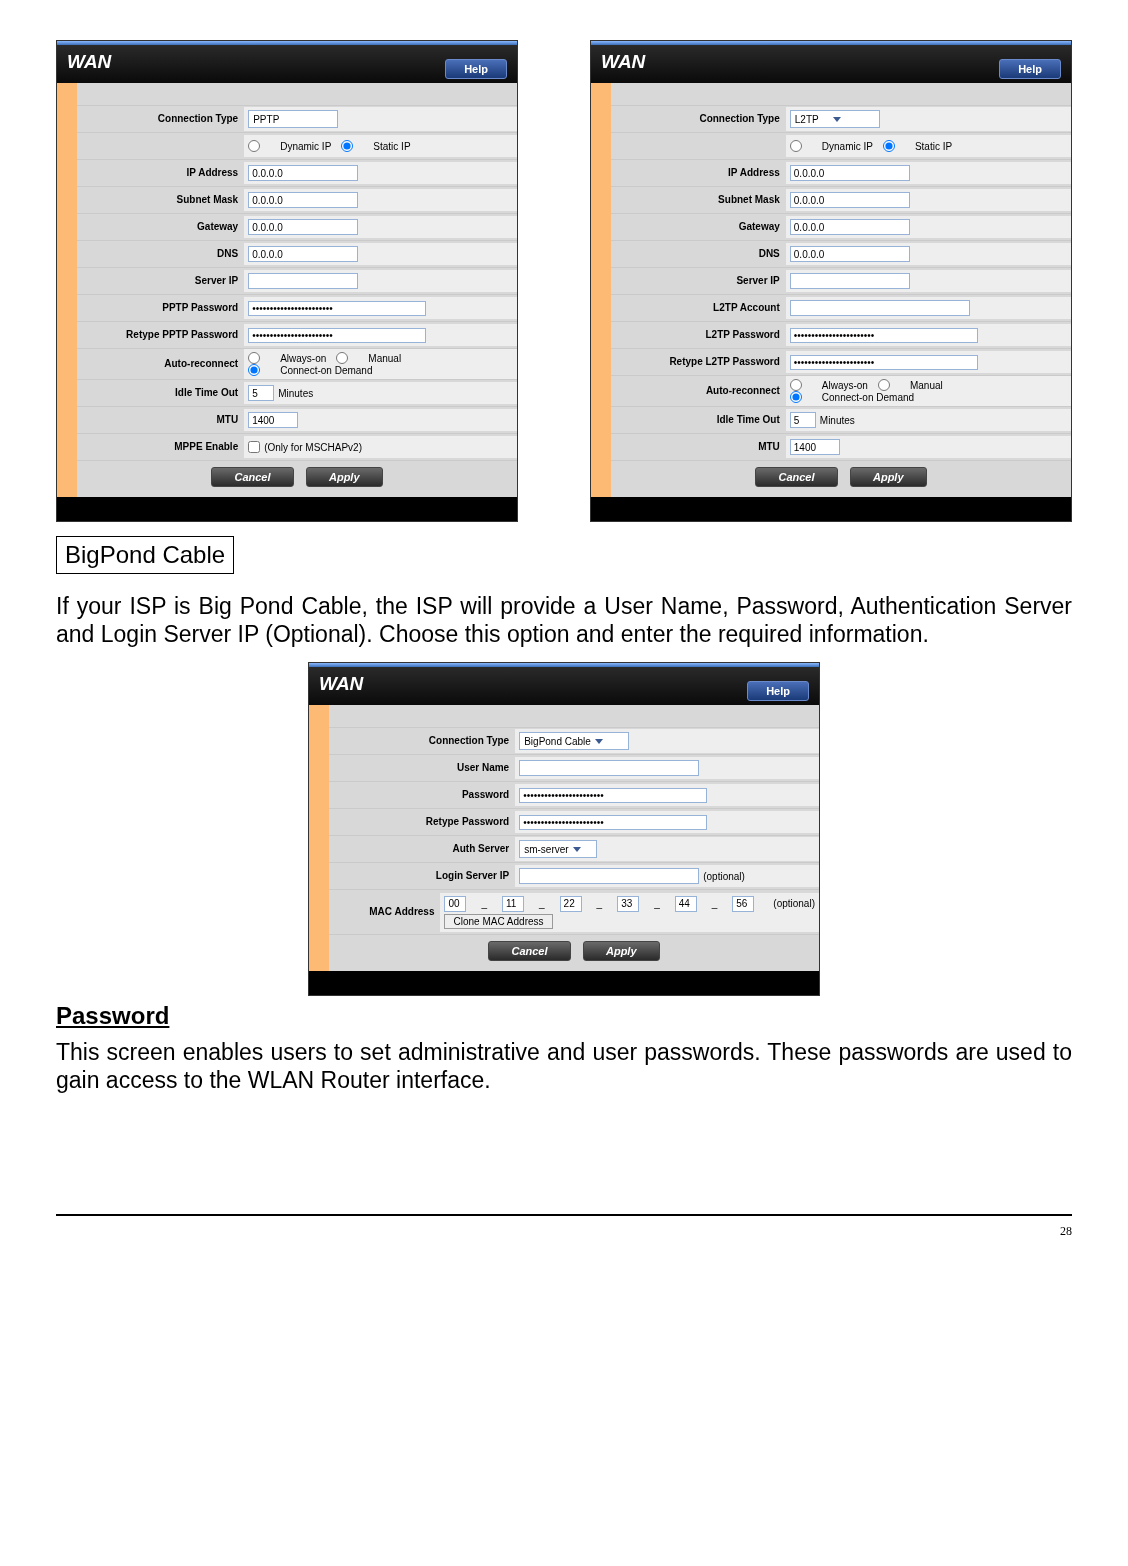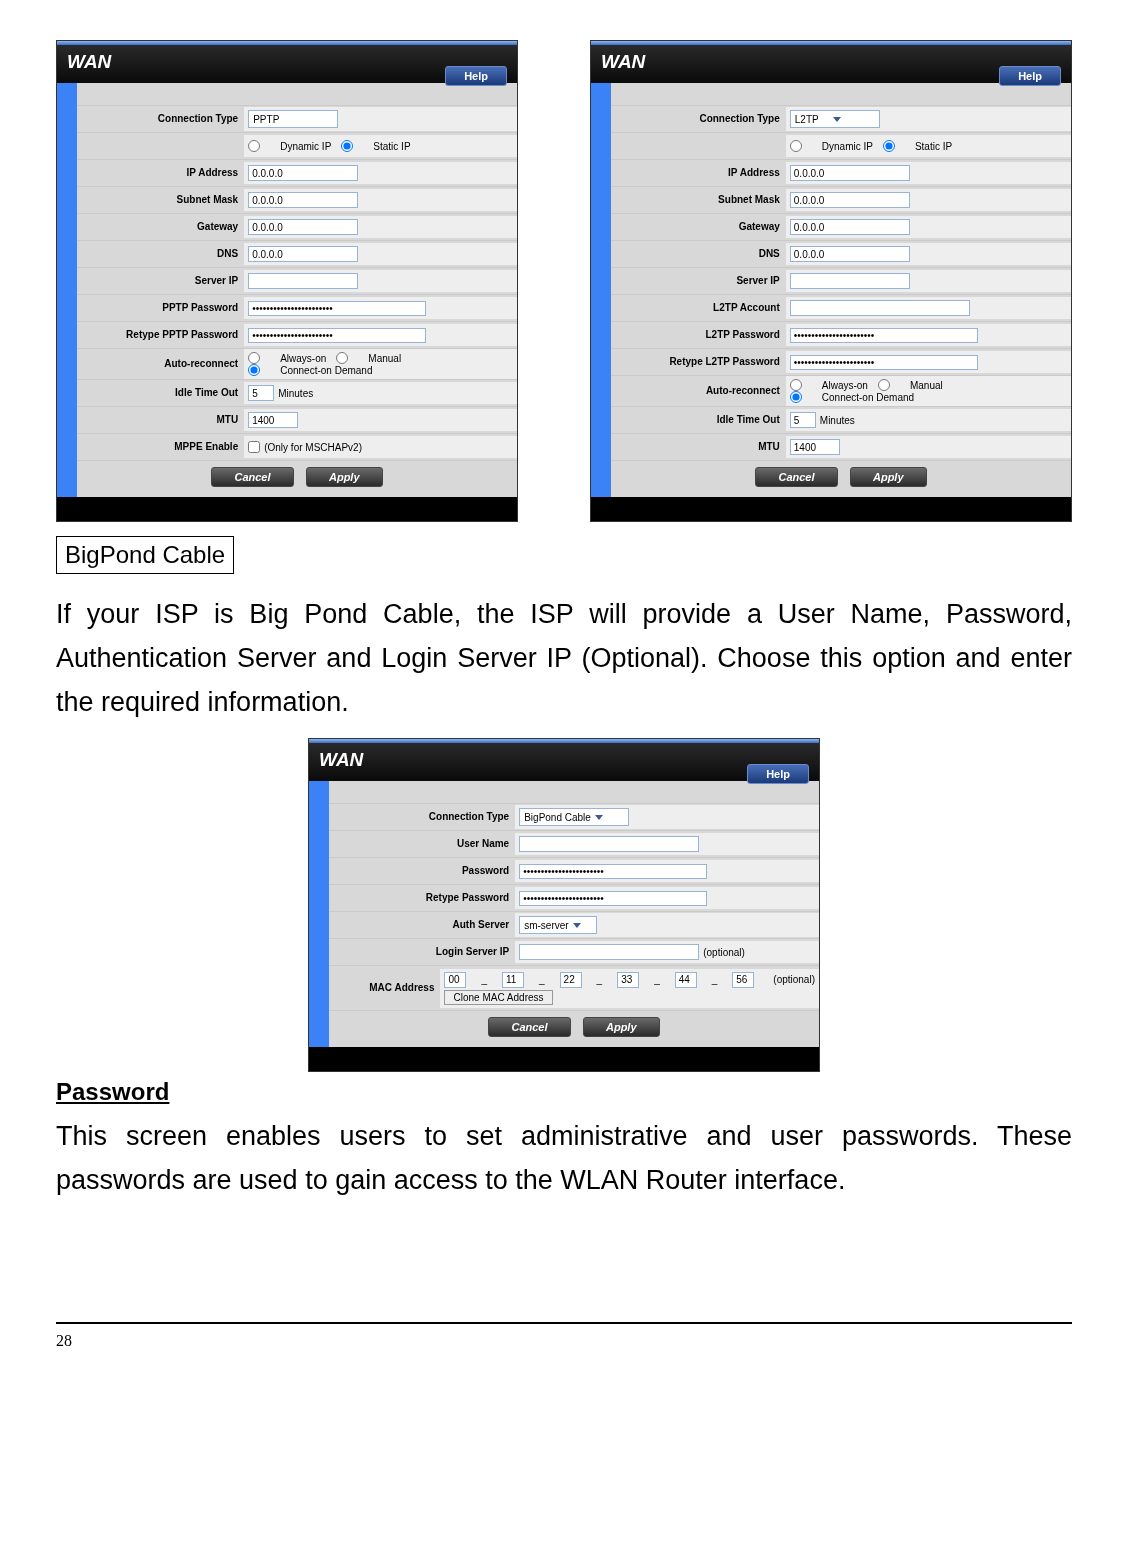--- a/index.html
+++ b/index.html
@@ -12,7 +12,7 @@
   }
   .page { padding: 40px 56px 20px 56px; box-sizing: border-box; width: 1128px; }
   .two-col { display: flex; justify-content: space-between; gap: 20px; }
-  .panel { border: 1px solid #333; background: #3b82f6; }
+  .panel { border: 1px solid #333; background: #fdba74; }
   .p-left { width: 460px; }
   .p-right { width: 480px; }
   .p-mid { width: 510px; margin: 0 auto; }

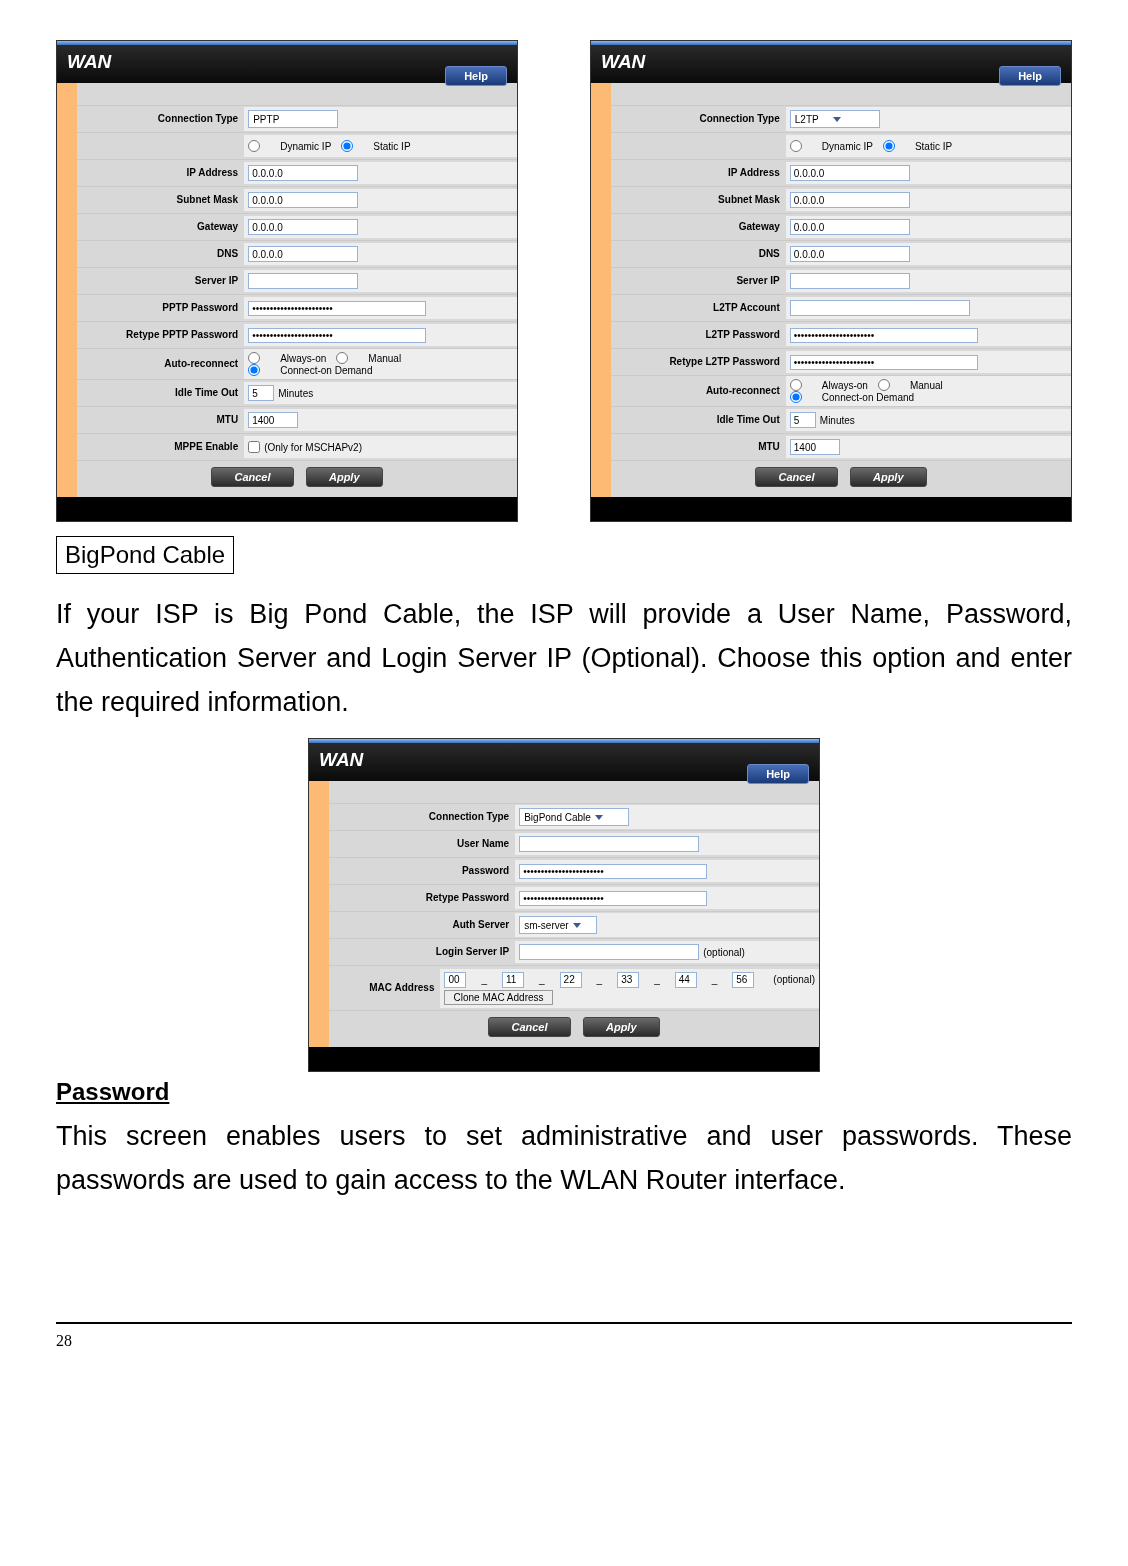--- a/index.html
+++ b/index.html
@@ -30,7 +30,7 @@
   .help-btn {
     position: absolute;
     right: 10px;
-    top: 21px;
+    top: 14px;
     background: linear-gradient(#4a6fb8,#1a3a78);
     color: #fff;
     font-size: 11px;

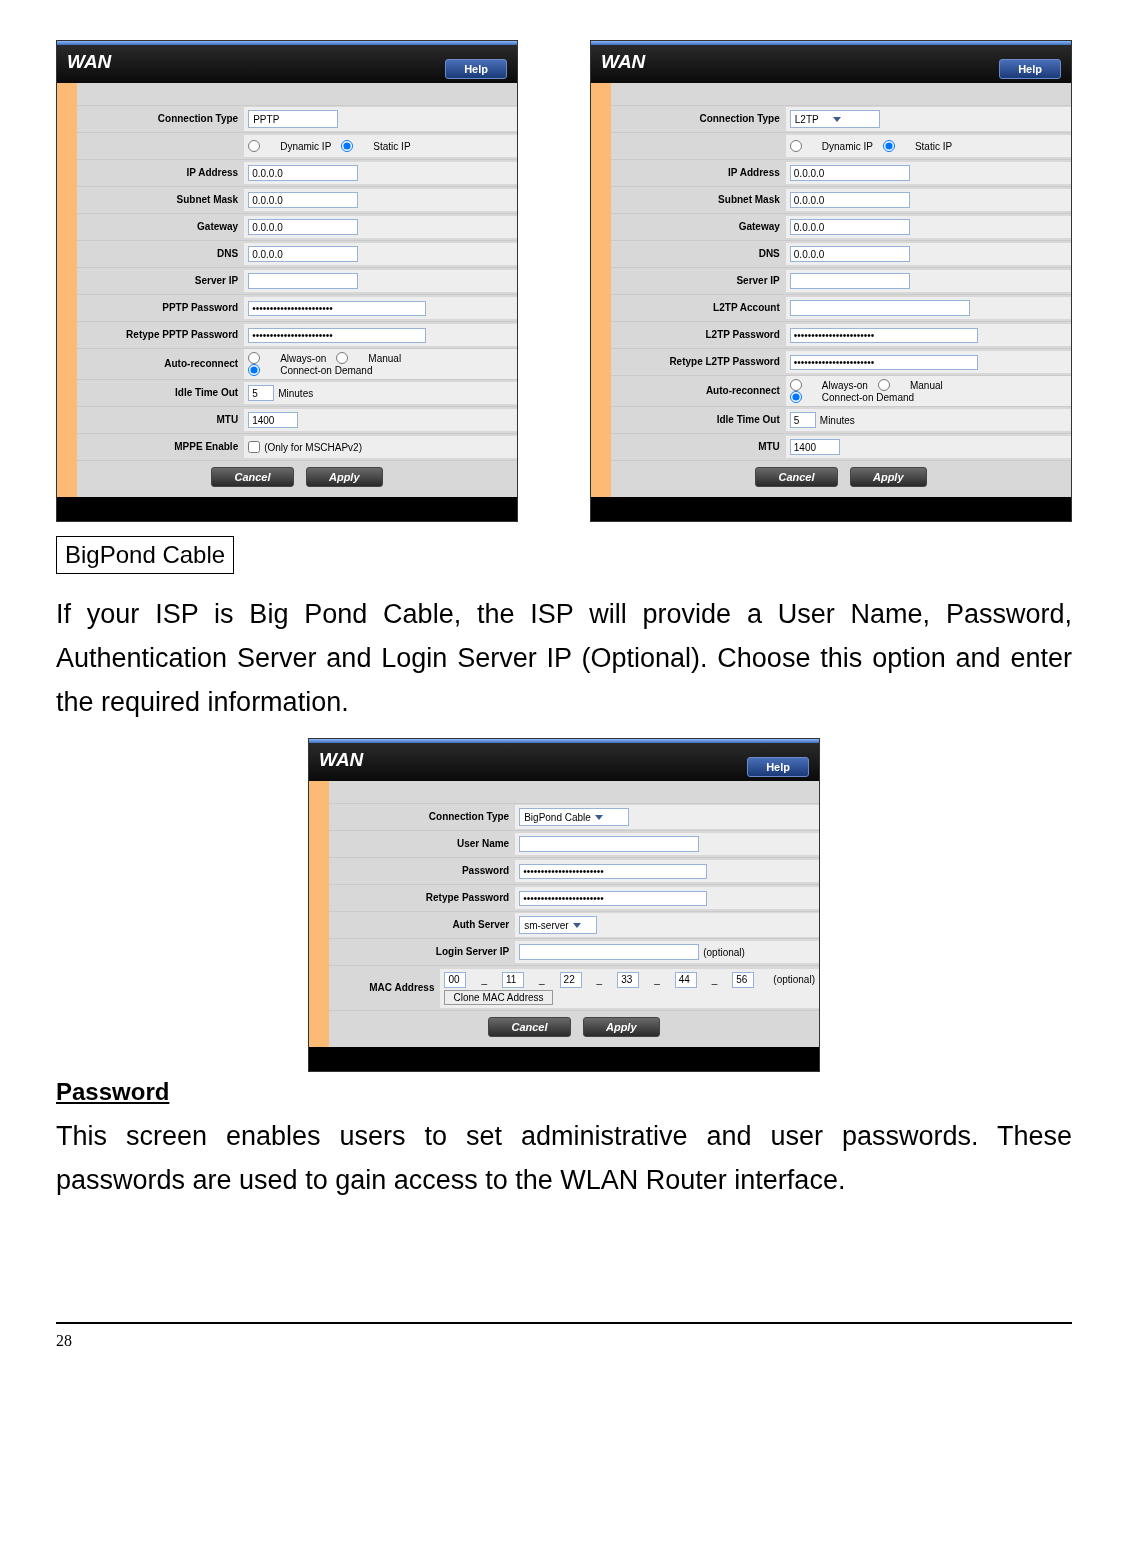--- a/index.html
+++ b/index.html
@@ -96,7 +96,7 @@
   }
   .bottom-black { height: 24px; background: #000; }
   .box-title { border: 1.5px solid #000; display: inline-block; padding: 4px 8px; font-size: 24px; margin: 14px 0 10px 0; }
-  .body-text { font-size: 27px; line-height: 44px; text-align: justify; margin: 8px 0 14px 0; }
+  .body-text { font-size: 23px; line-height: 28px; text-align: justify; margin: 8px 0 14px 0; }
   .u-heading { font-size: 24px; font-weight: bold; text-decoration: underline; margin: 6px 0 4px 0; }
   .footerline { border-top: 2px solid #000; margin-top: 120px; }
   .pagenum { text-align: left; font-size: 16px; padding: 8px 0; font-family: "Times New Roman", serif; }

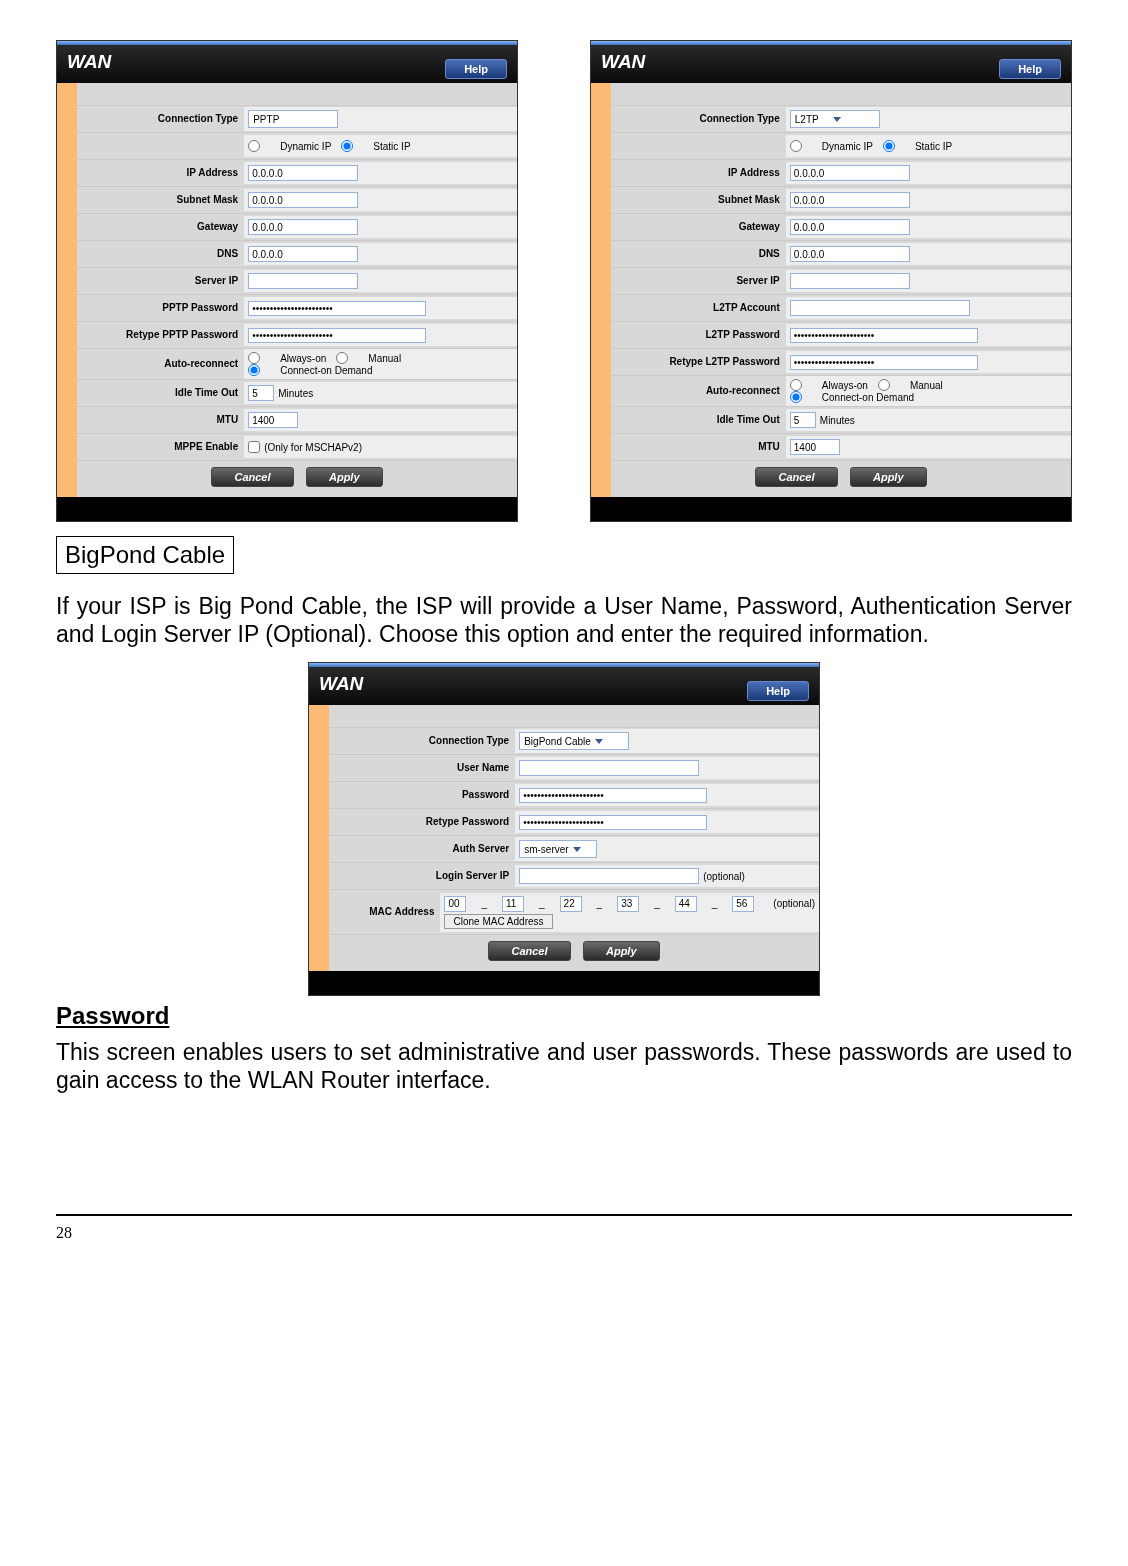--- a/index.html
+++ b/index.html
@@ -99,7 +99,7 @@
   .body-text { font-size: 23px; line-height: 28px; text-align: justify; margin: 8px 0 14px 0; }
   .u-heading { font-size: 24px; font-weight: bold; text-decoration: underline; margin: 6px 0 4px 0; }
   .footerline { border-top: 2px solid #000; margin-top: 120px; }
-  .pagenum { text-align: left; font-size: 16px; padding: 8px 0; font-family: "Times New Roman", serif; }
+  .pagenum { text-align: right; font-size: 12px; padding: 8px 0; font-family: "Times New Roman", serif; }
   .sel-arrow { display:inline-block; width:0;height:0;border-left:4px solid transparent;border-right:4px solid transparent;border-top:5px solid #3b5a90; margin-left:4px; vertical-align:middle;}
   .selectbox { border:1px solid #97b4d8; background:#fff; padding:1px 4px; display:inline-flex; align-items:center; height:18px; box-sizing:border-box; font-size:10px;}
   .macIn { width:22px; }

